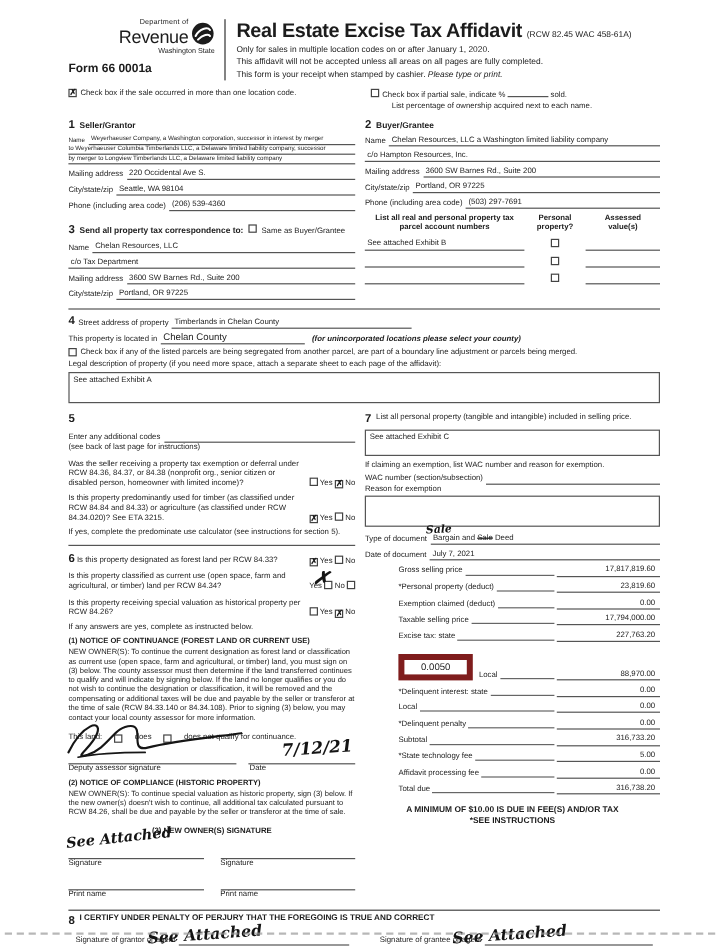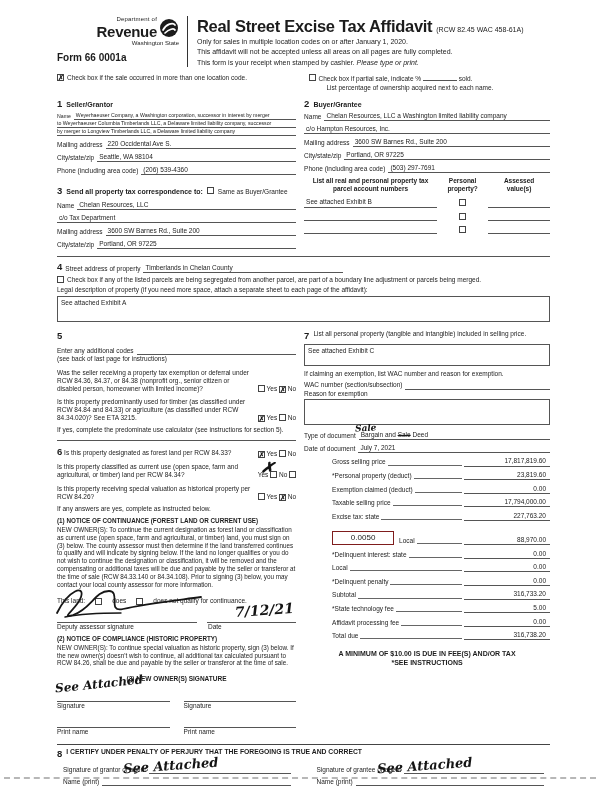--- a/index.html
+++ b/index.html
@@ -16,7 +16,7 @@
   .logo-top { display: flex; justify-content: flex-end; align-items: flex-start; }
   .logo-text { text-align: right; }
   .dept { font-size: 6px; letter-spacing: .2px; }
-  .agency { font-size: 15px; font-weight: bold; letter-spacing: -.3px; line-height: 1; }
+  .agency { font-size: 15px; font-weight: normal; letter-spacing: -.3px; line-height: 1; }
   .statel { font-size: 6px; margin-top: 1px; text-align: right; }
   .swirl { margin-left: 2px; margin-top: 2px; }
   .formnum { font-size: 10px; font-weight: bold; margin-top: 5px; }

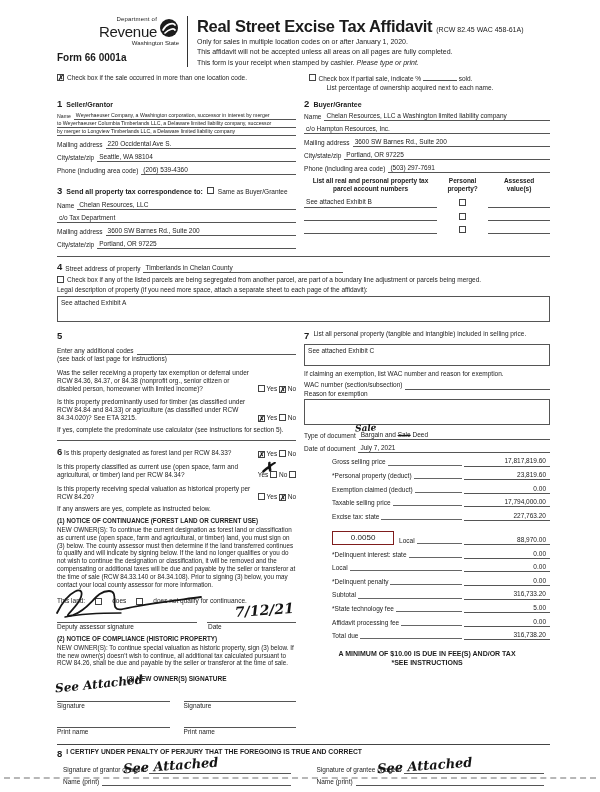--- a/index.html
+++ b/index.html
@@ -122,7 +122,7 @@
     </div>
     <div class="title-block">
       <div class="title-row">
-        <span class="title">Real Street Excise Tax Affidavit</span>
+        <span class="title">Real Estate Excise Tax Affidavit</span>
         <span class="title-ref">(RCW 82.45 WAC 458-61A)</span>
       </div>
       <div class="hnote">Only for sales in multiple location codes on or after January 1, 2020.</div>

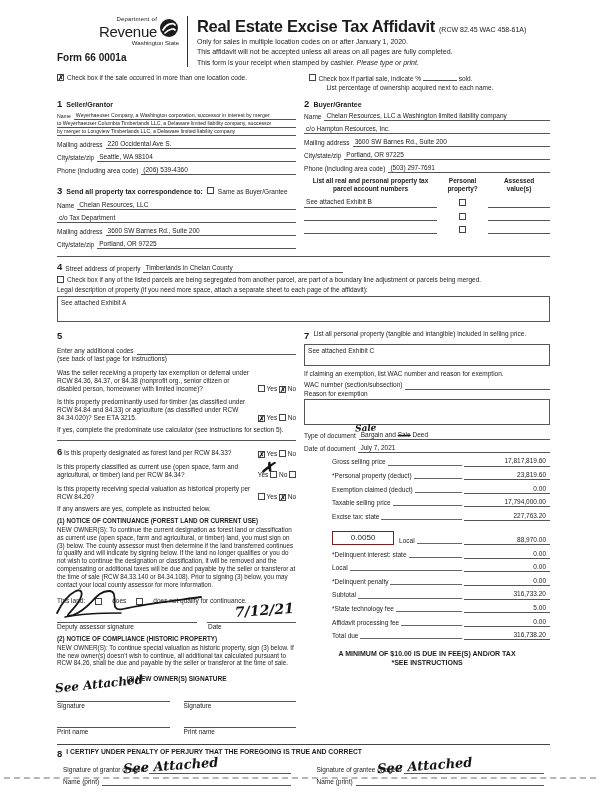--- a/index.html
+++ b/index.html
@@ -268,6 +268,12 @@
       <span class="fill" style="max-width:200px;">Timberlands in Chelan County</span>
       <span style="flex:1;"></span>
     </div>
+    <div class="fillrow" style="margin-top:2px;">
+      <span class="flabel">This property is located in</span>
+      <span class="fill" style="max-width:130px;font-size:8px;">Chelan County</span>
+      <span class="it" style="margin-left:6px;font-weight:bold;">(for unincorporated locations please select your county)</span>
+      <span style="flex:1;"></span>
+    </div>
     <div style="display:flex;gap:3px;margin-top:3px;align-items:flex-start;">
       <span class="cb"></span>
       <span>Check box if any of the listed parcels are being segregated from another parcel, are part of a boundary line adjustment or parcels being merged.</span>

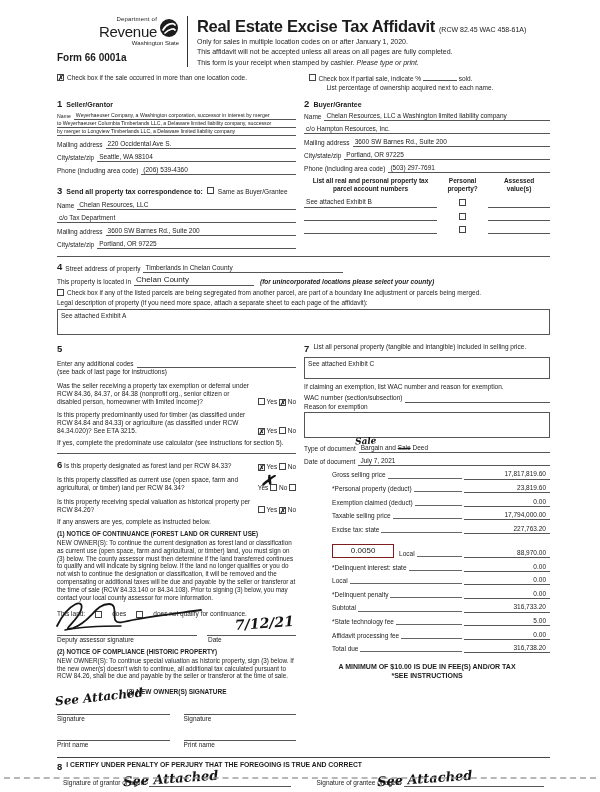--- a/index.html
+++ b/index.html
@@ -83,7 +83,7 @@
   .mlabel { white-space: nowrap; }
   .mlead { flex: 1; border-bottom: .8px solid #666; margin: 0 2px; min-width: 8px; height: 1px; align-self: flex-end; margin-bottom: 1px; }
   .mval { width: 86px; border-bottom: .9px solid #555; text-align: right; padding-right: 4px; }
-  .ratebox { border: 1px solid #7f1d1d; width: 62px; text-align: center; font-size: 8px; padding: 1px 0; }
+  .ratebox { border: 5px solid #7f1d1d; width: 62px; text-align: center; font-size: 8px; padding: 1px 0; }
   .minnote { font-weight: bold; text-align: center; margin-top: 10px; font-size: 7px; }
   .doc-correction { position: relative; }
   .struck { text-decoration: line-through; }

